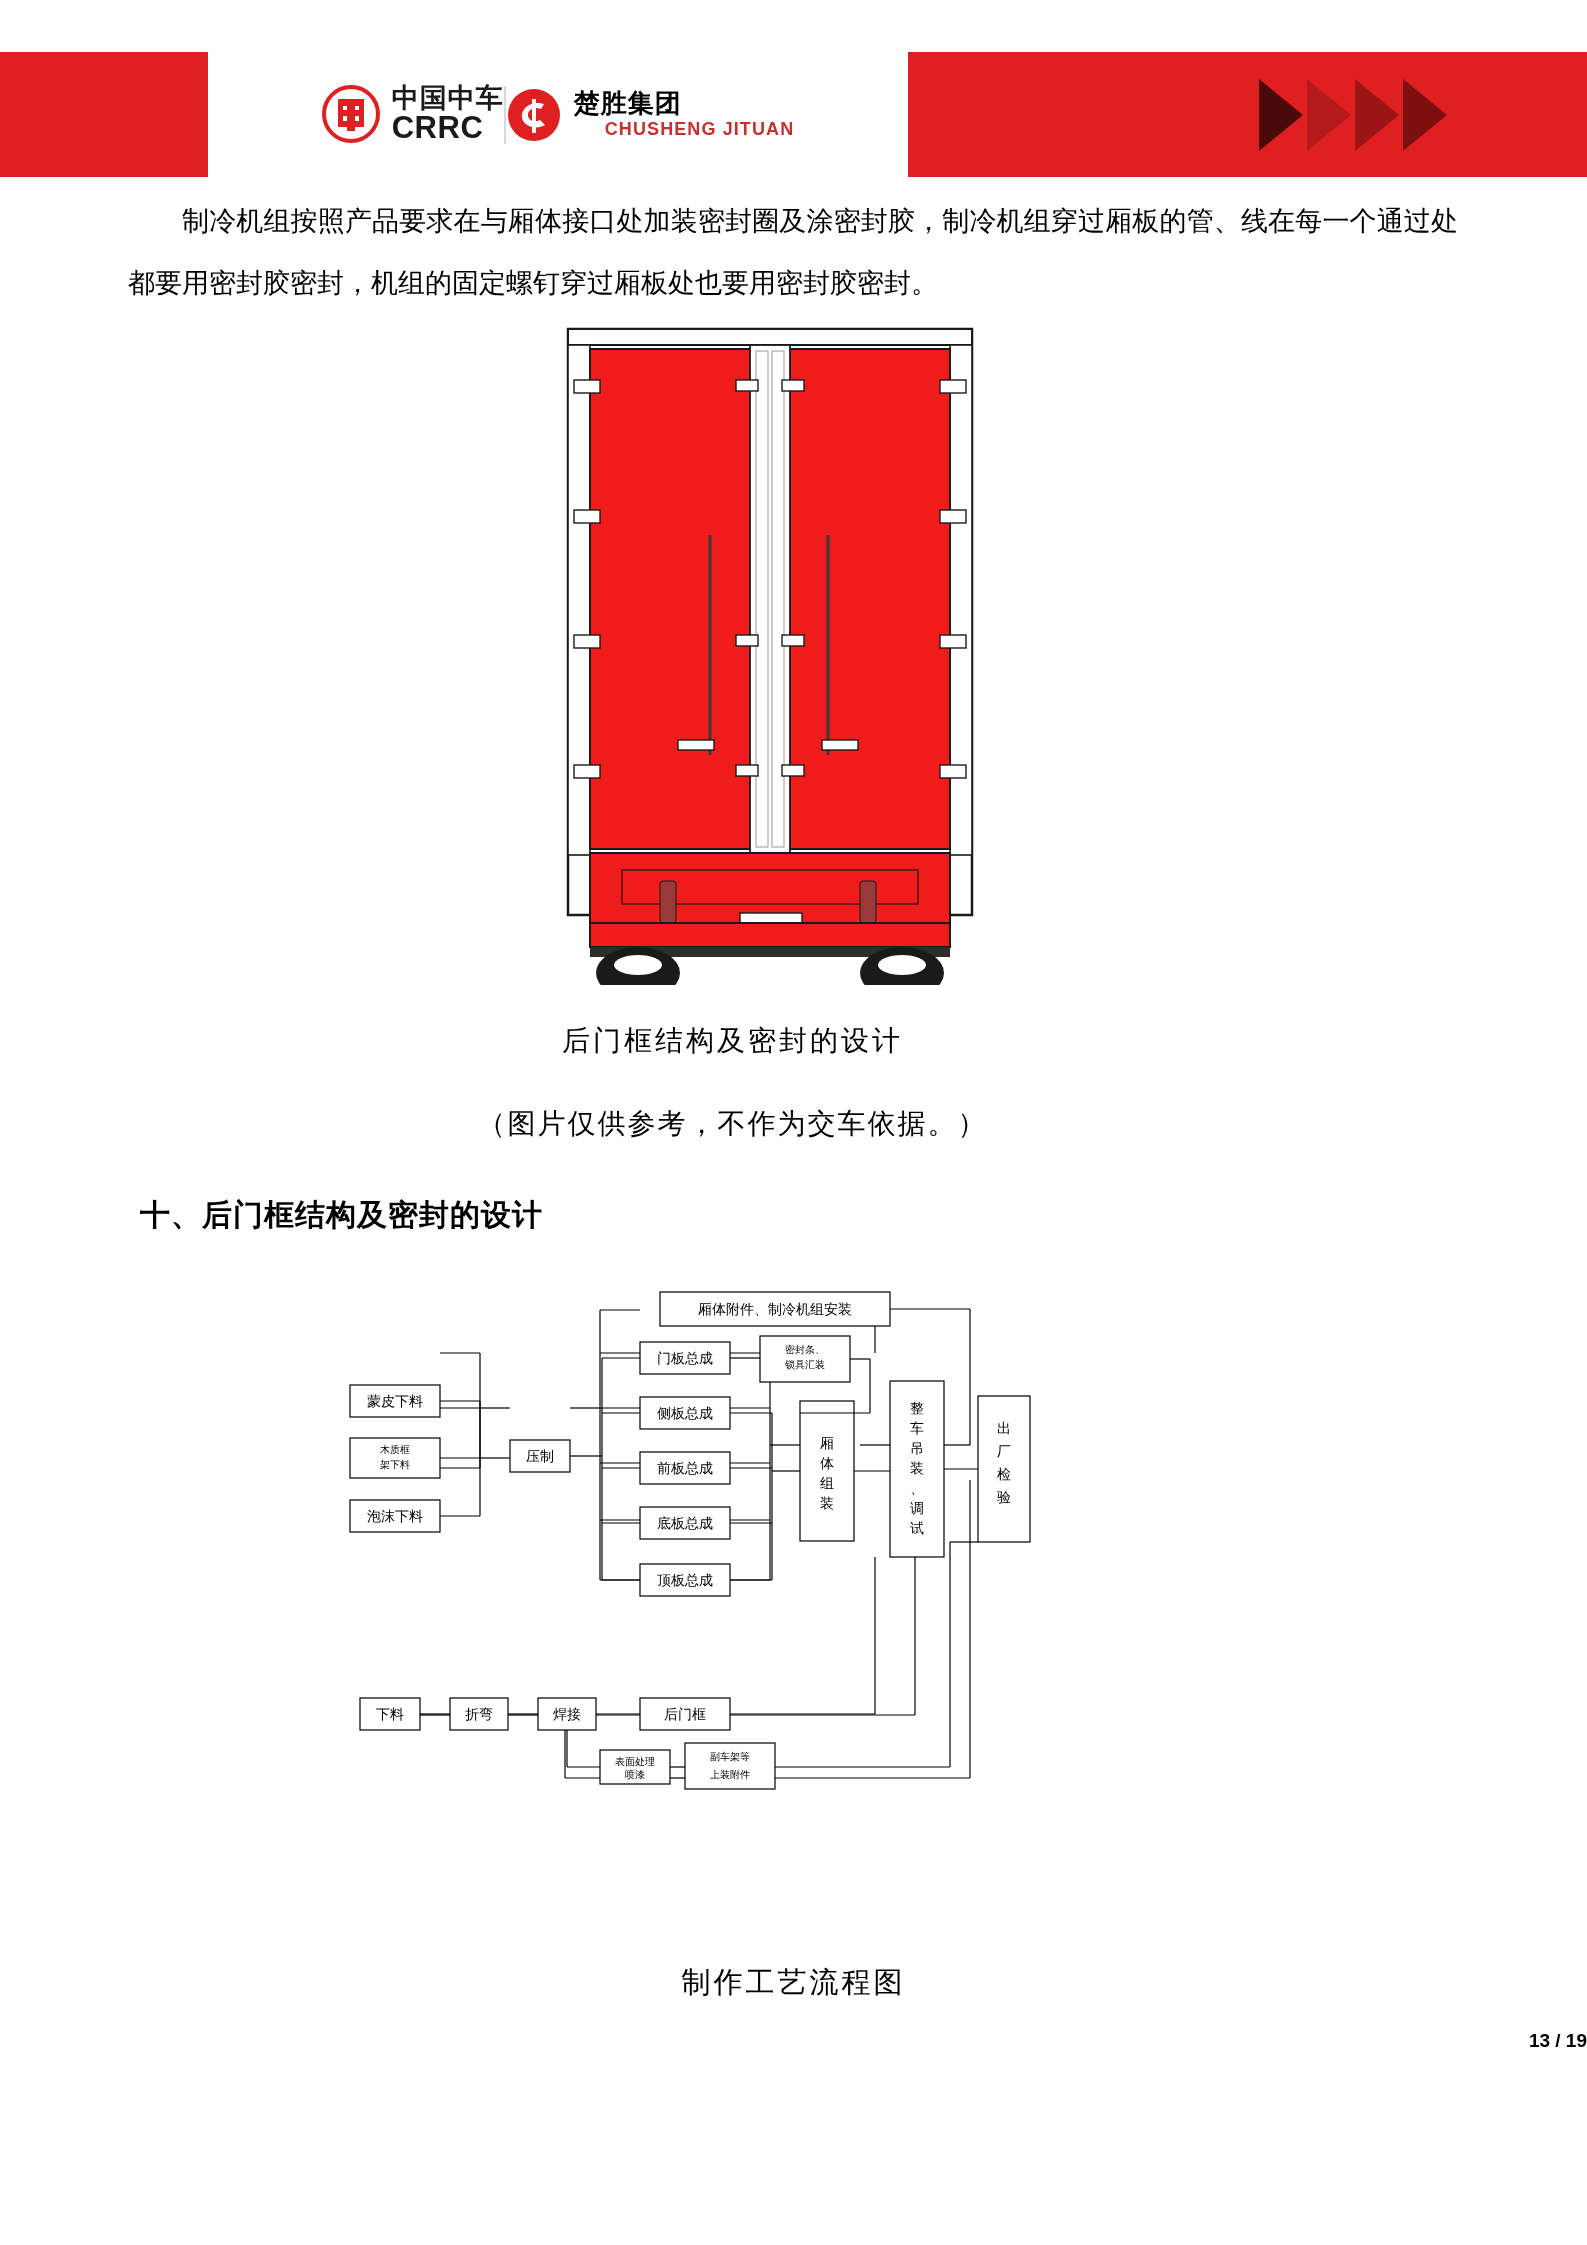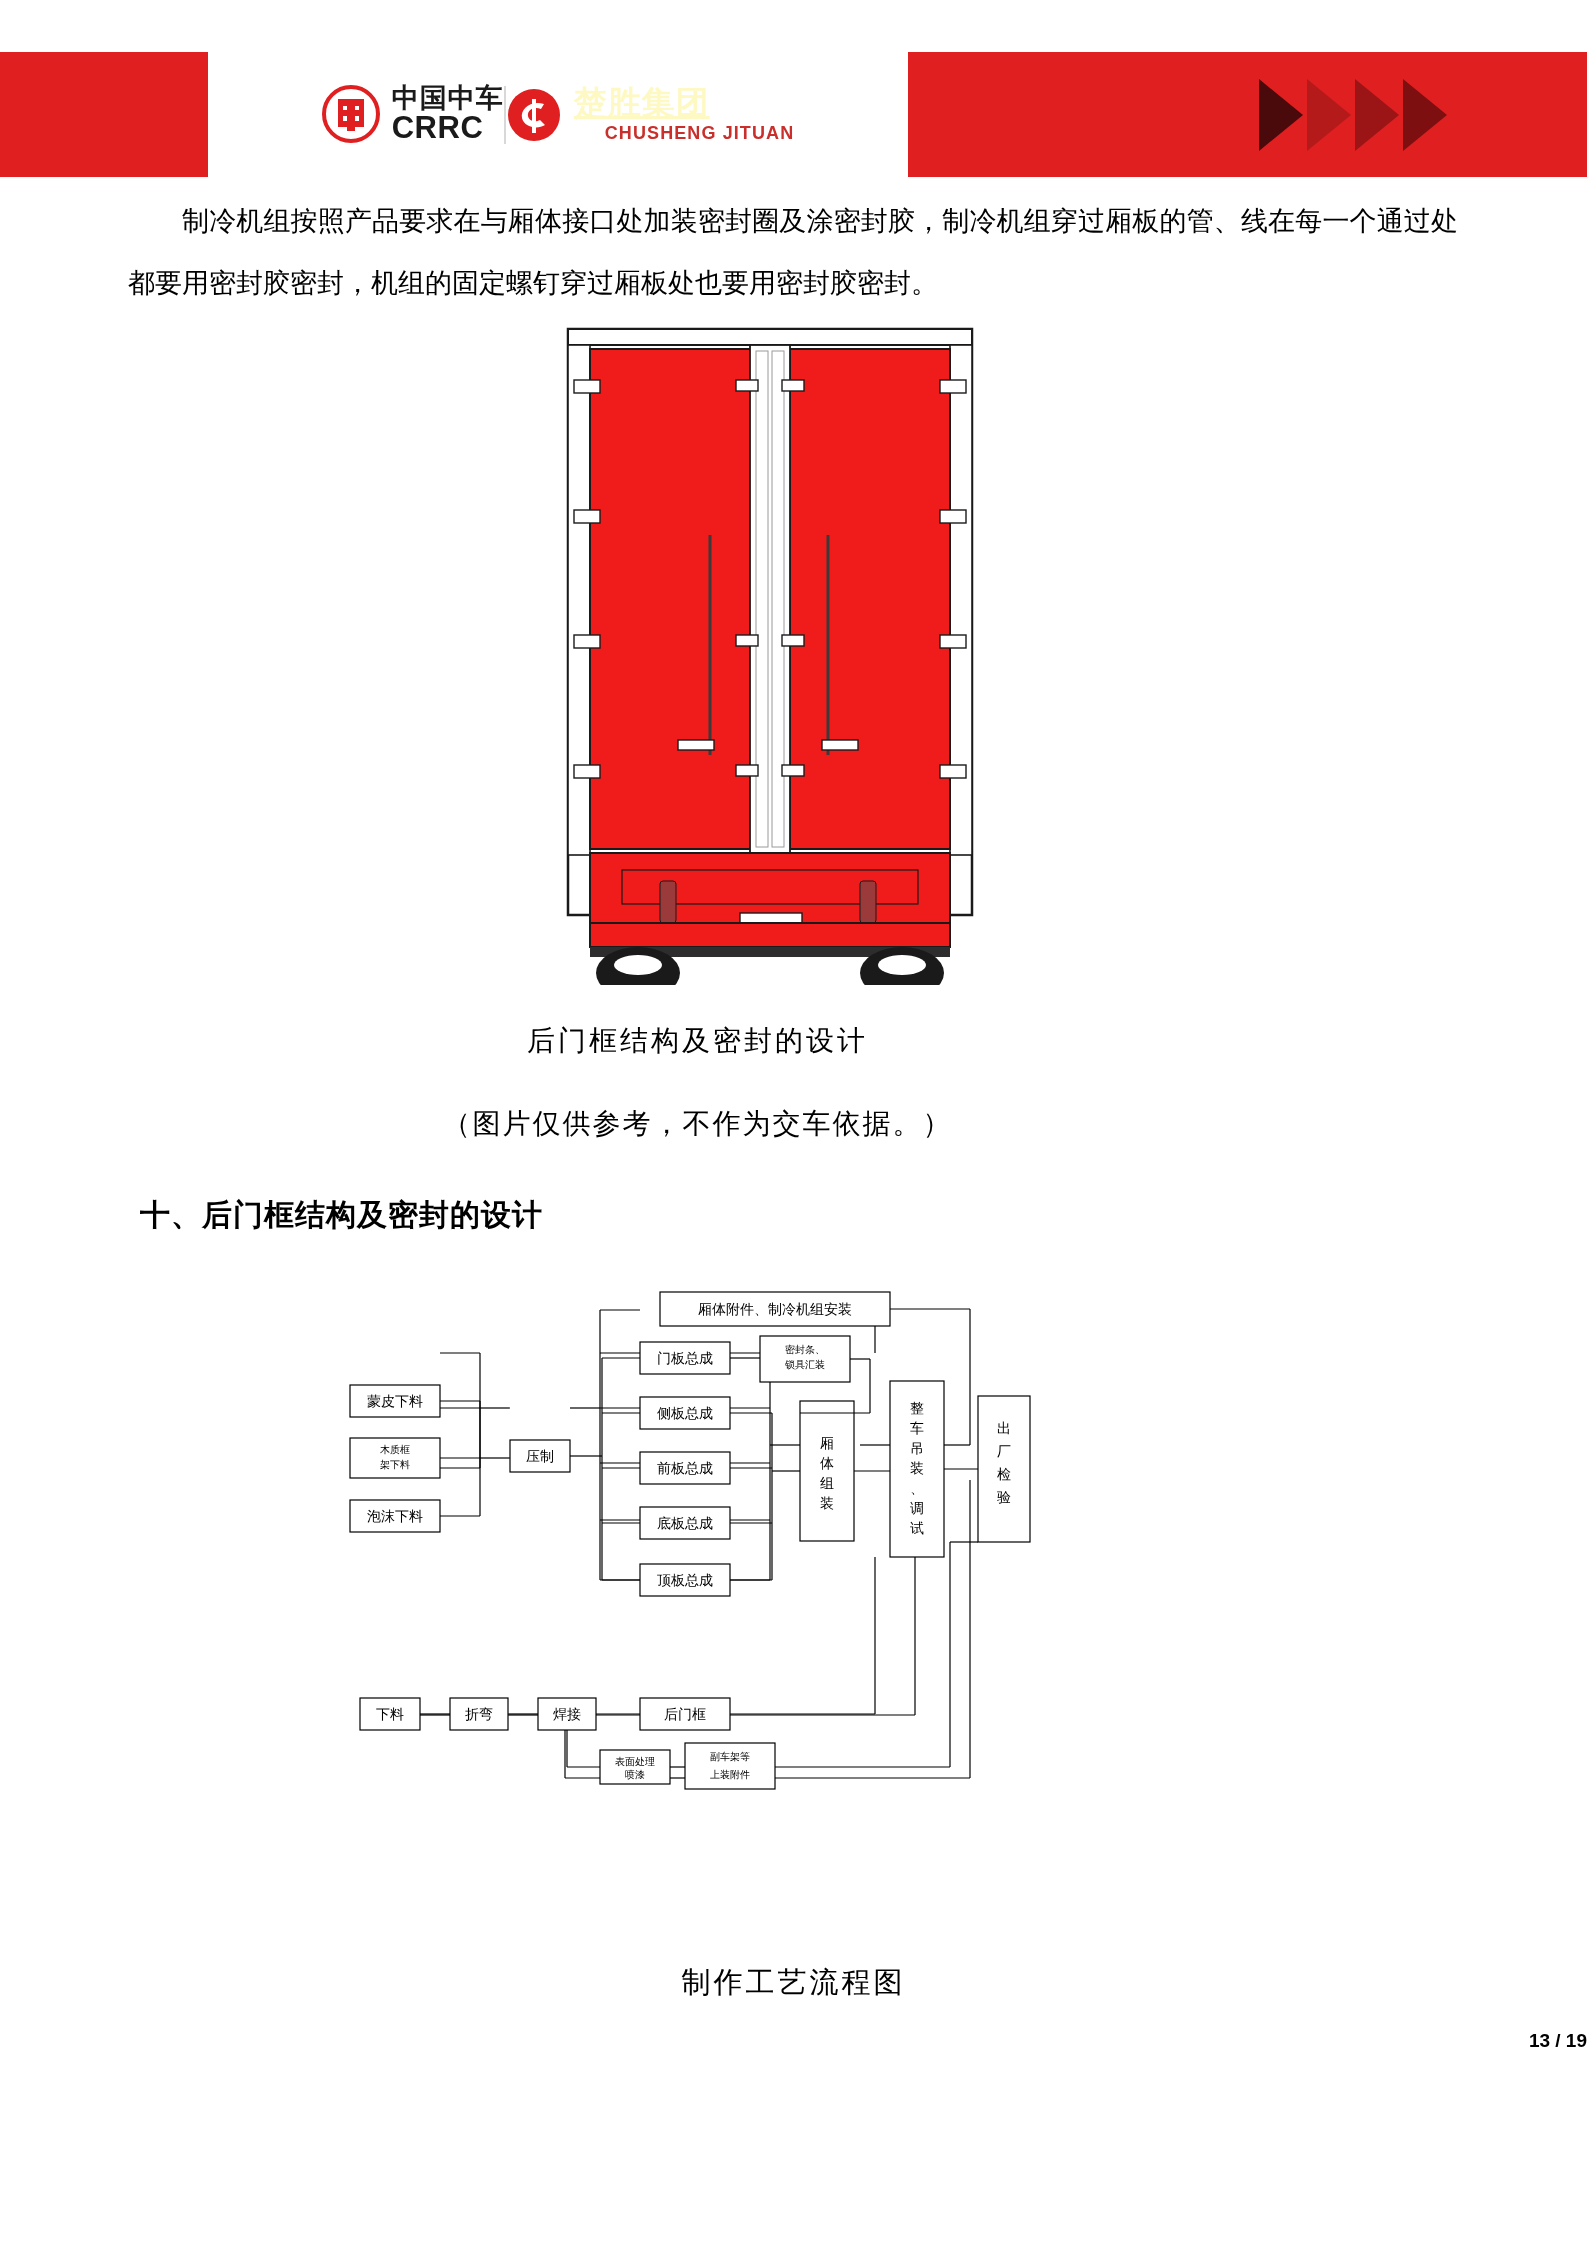--- a/index.html
+++ b/index.html
@@ -114,11 +114,10 @@
   }
   .cs-cn {
     font-family: "Liberation Sans", sans-serif;
-    font-size: 33px;
+    font-size: 26px;
     font-weight: bold;
-    color: #fef9c3;
+    color: #000000;
     letter-spacing: 1px;
-    text-decoration: underline;
   }
   .cs-en {
     font-family: Liberation Sans, sans-serif;

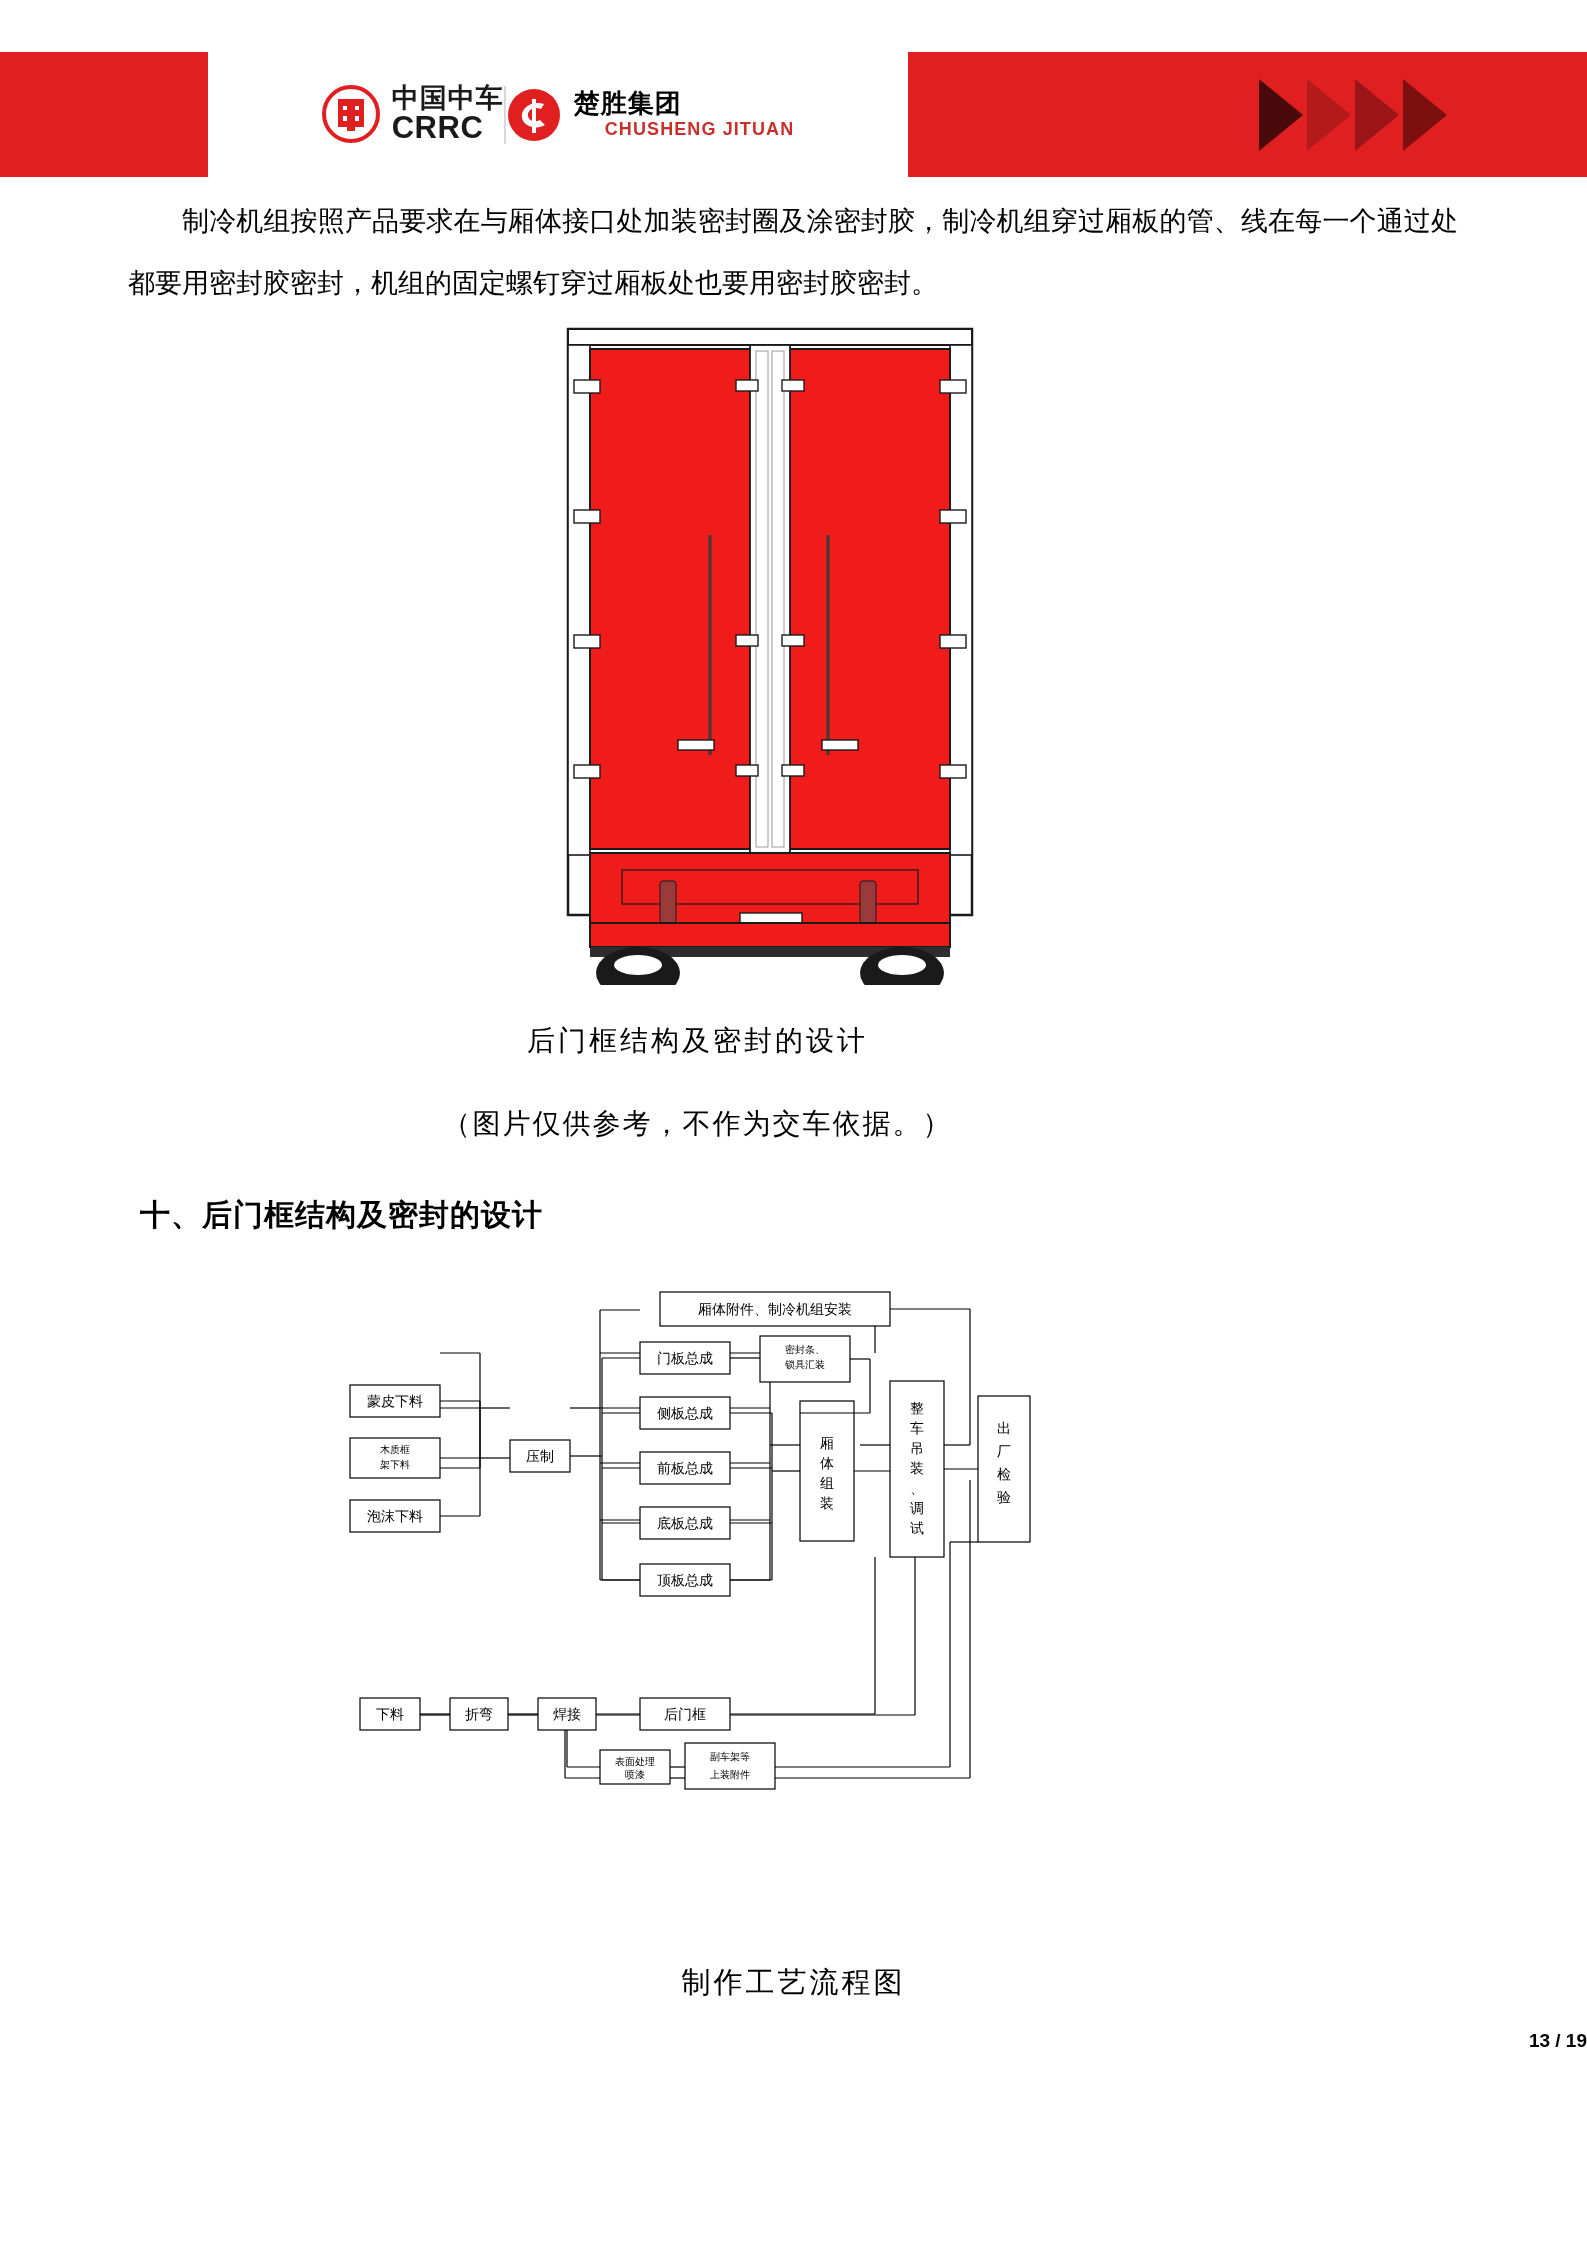--- a/index.html
+++ b/index.html
@@ -155,6 +155,7 @@
     width: 1395px;
     text-align: center;
     font-size: 28px;
+    padding-left: 35px;
   }
   #cap-1 { top: 1022px; letter-spacing: 3px; }
   #cap-2 { top: 1105px; letter-spacing: 2px; }

